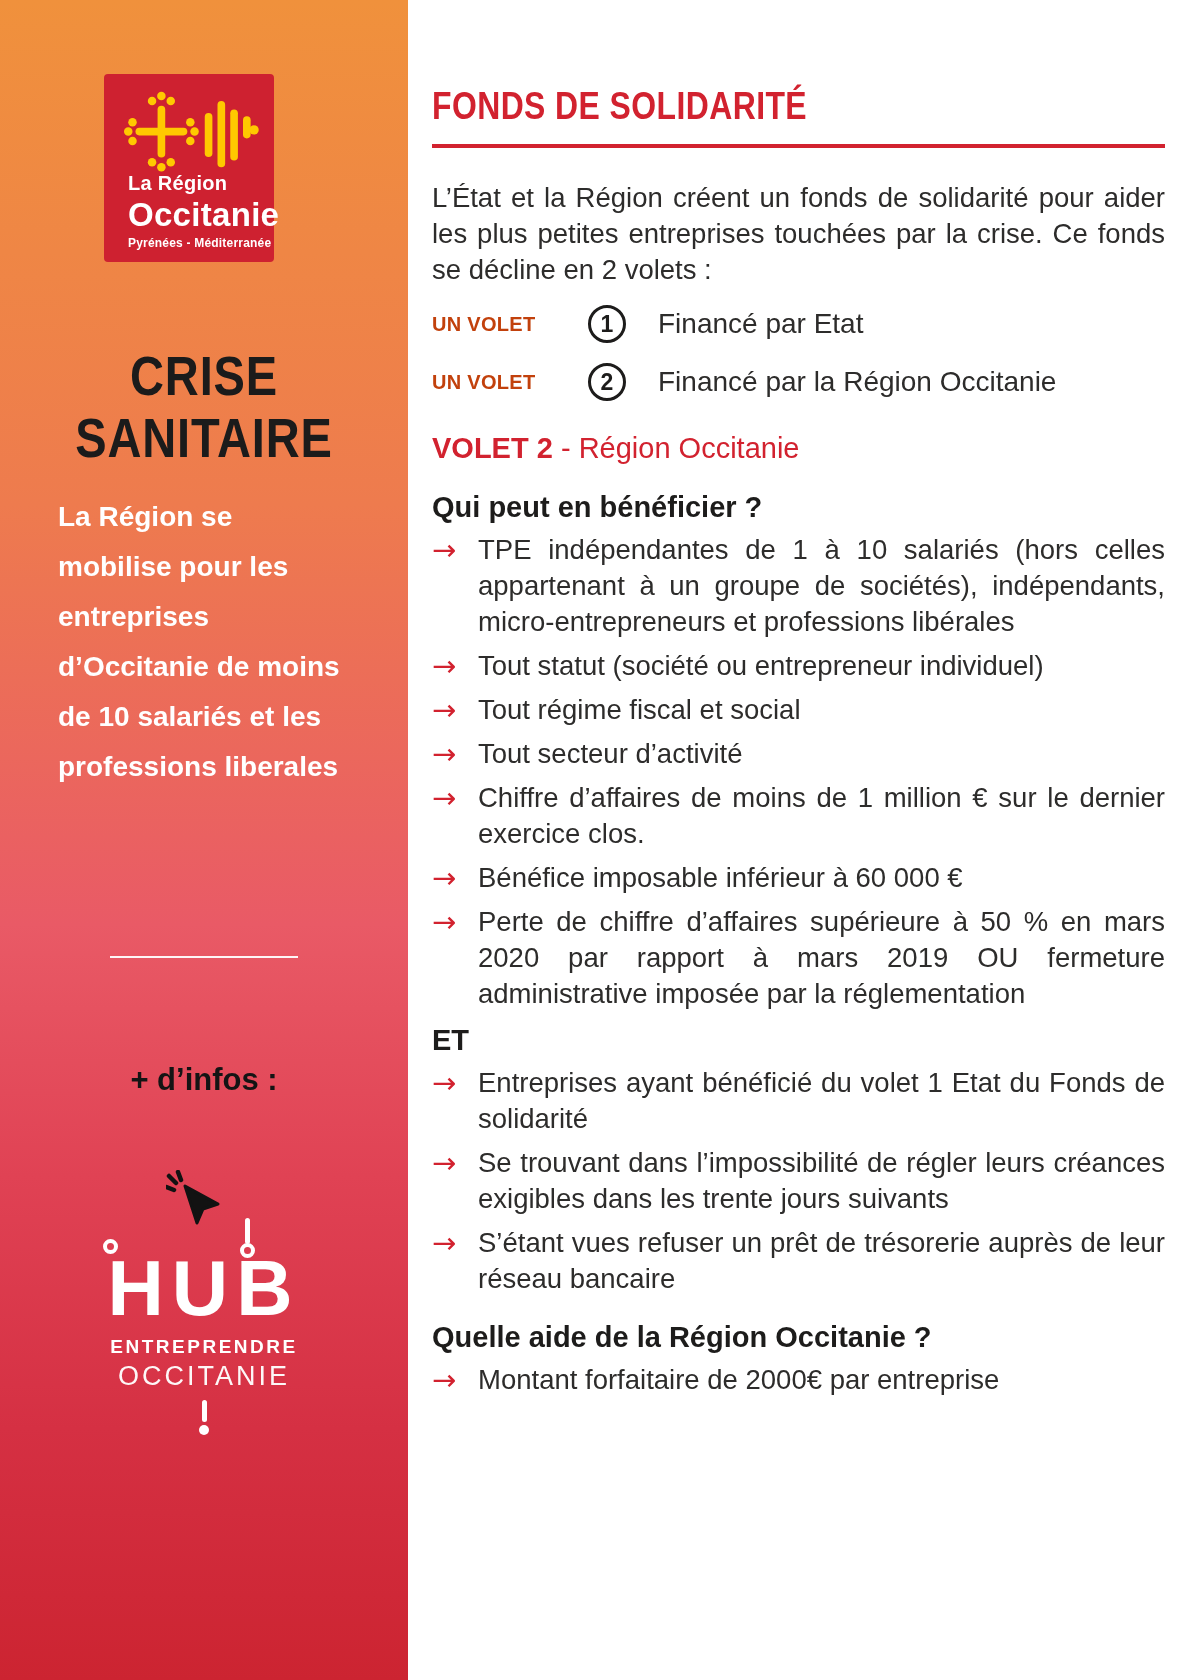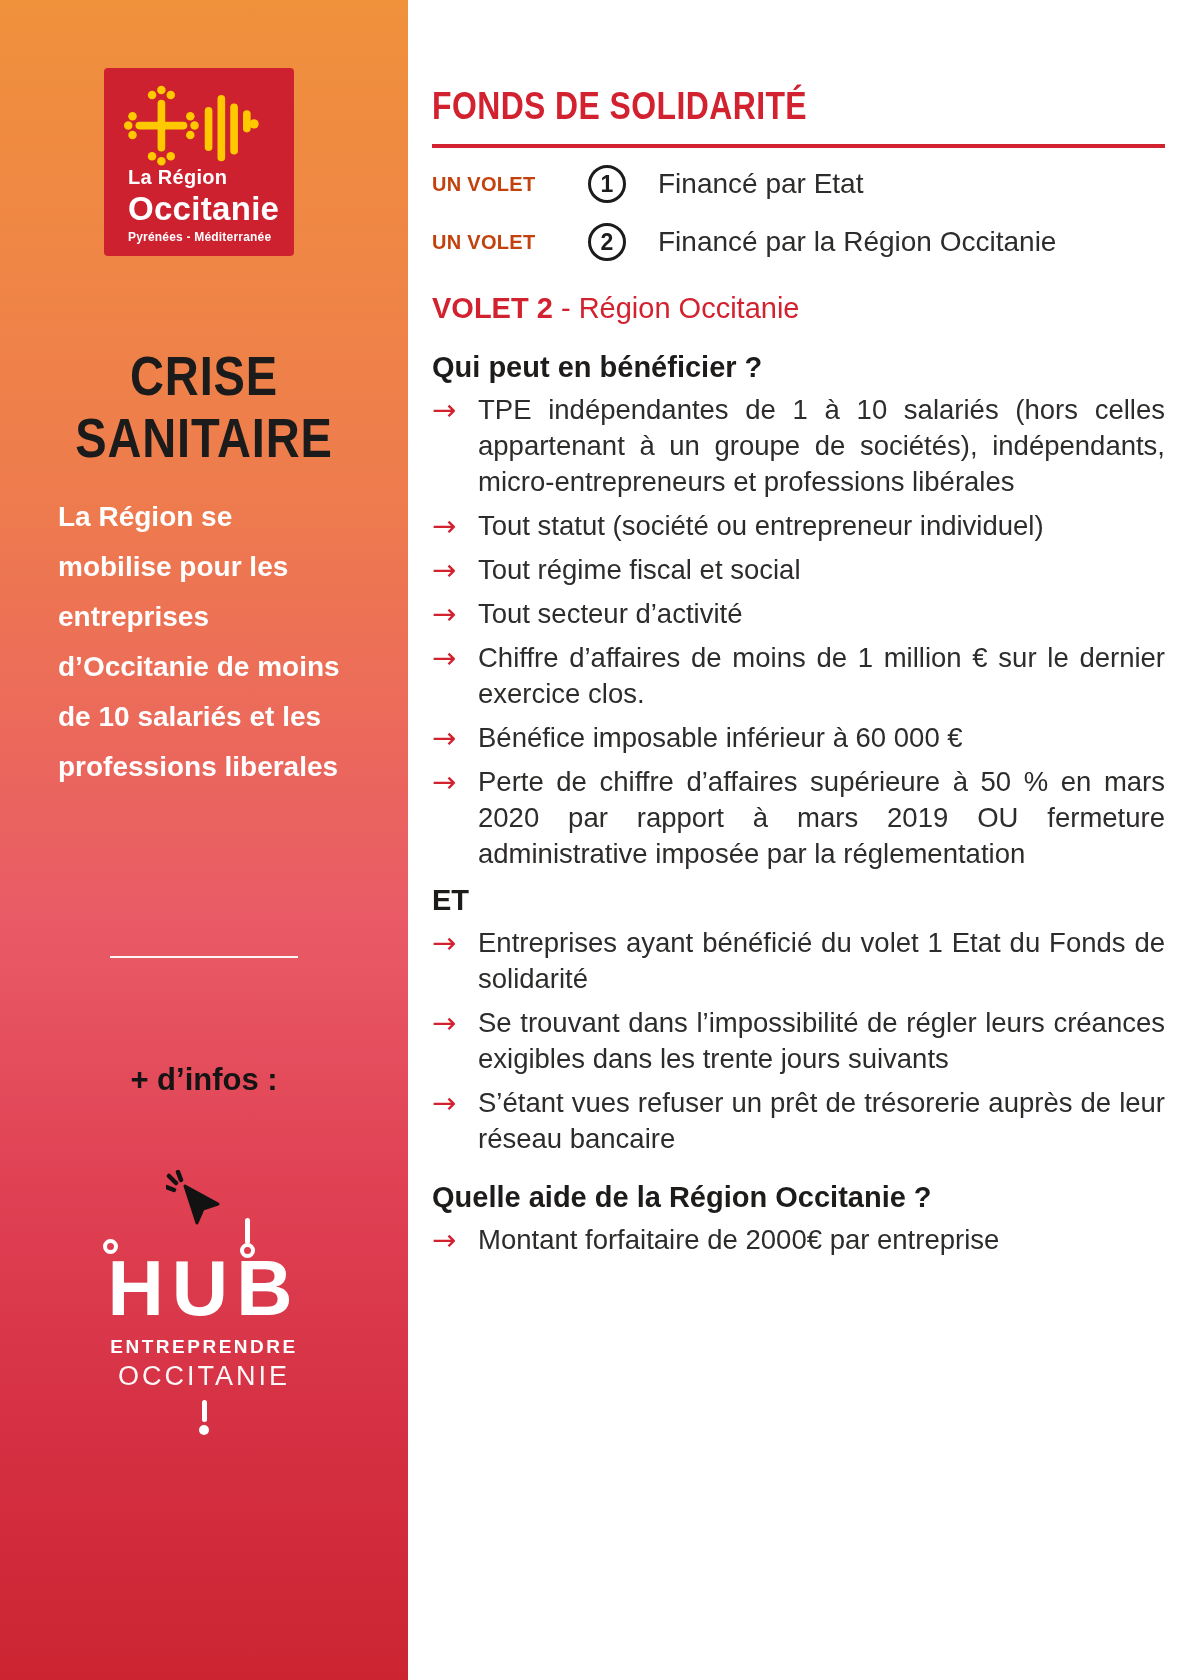--- a/index.html
+++ b/index.html
@@ -15,7 +15,7 @@
     background:linear-gradient(180deg,#F0913C 0%, #EE7B4E 30%, #E95A66 55%, #E04254 70%, #D53043 85%, #CC2431 100%);
   }
   .region-logo {
-    position:absolute; left:104px; top:68px; width:190px; height:188px;
+    position:absolute; left:104px; top:74px; width:170px; height:188px;
     background:#CE2130; border-radius:4px;
   }
   .logo-art { position:absolute; left:20px; top:12px; }

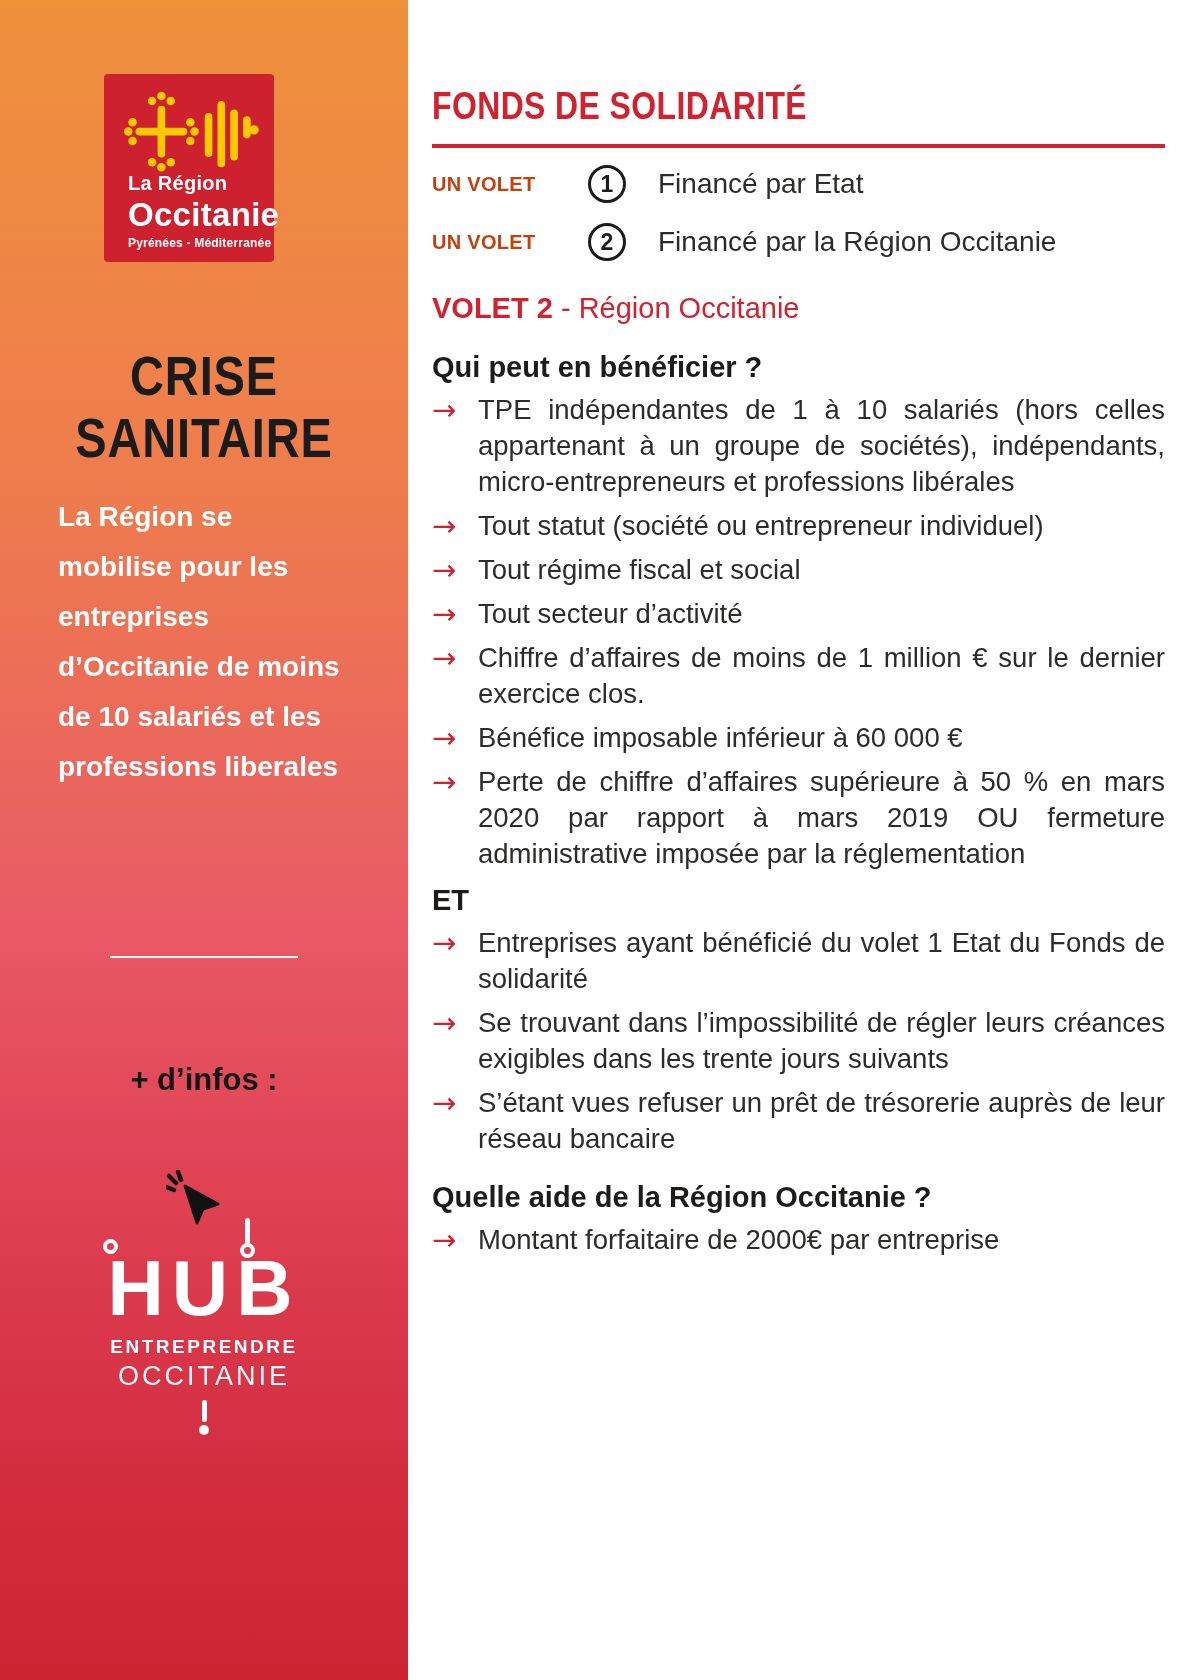--- a/index.html
+++ b/index.html
@@ -175,6 +175,7 @@
     <h1 class="main-heading">FONDS DE SOLIDARITÉ</h1>
     <div class="heading-rule"></div>
 
+    <p class="intro">L’État et la Région créent un fonds de solidarité pour aider les plus petites entreprises touchées par la crise. Ce fonds se décline en 2 volets :</p>
 
     <div class="volet-row">
       <span class="volet-label">UN VOLET</span>

